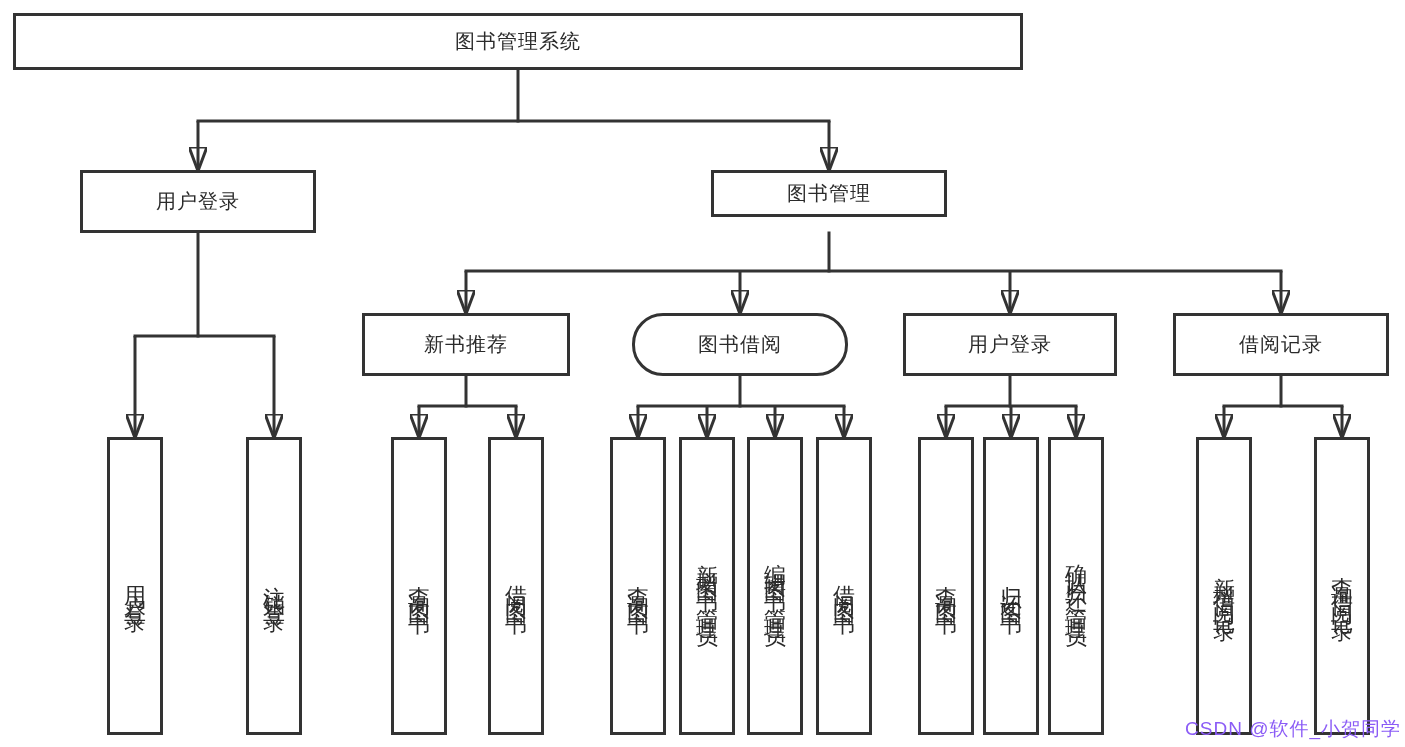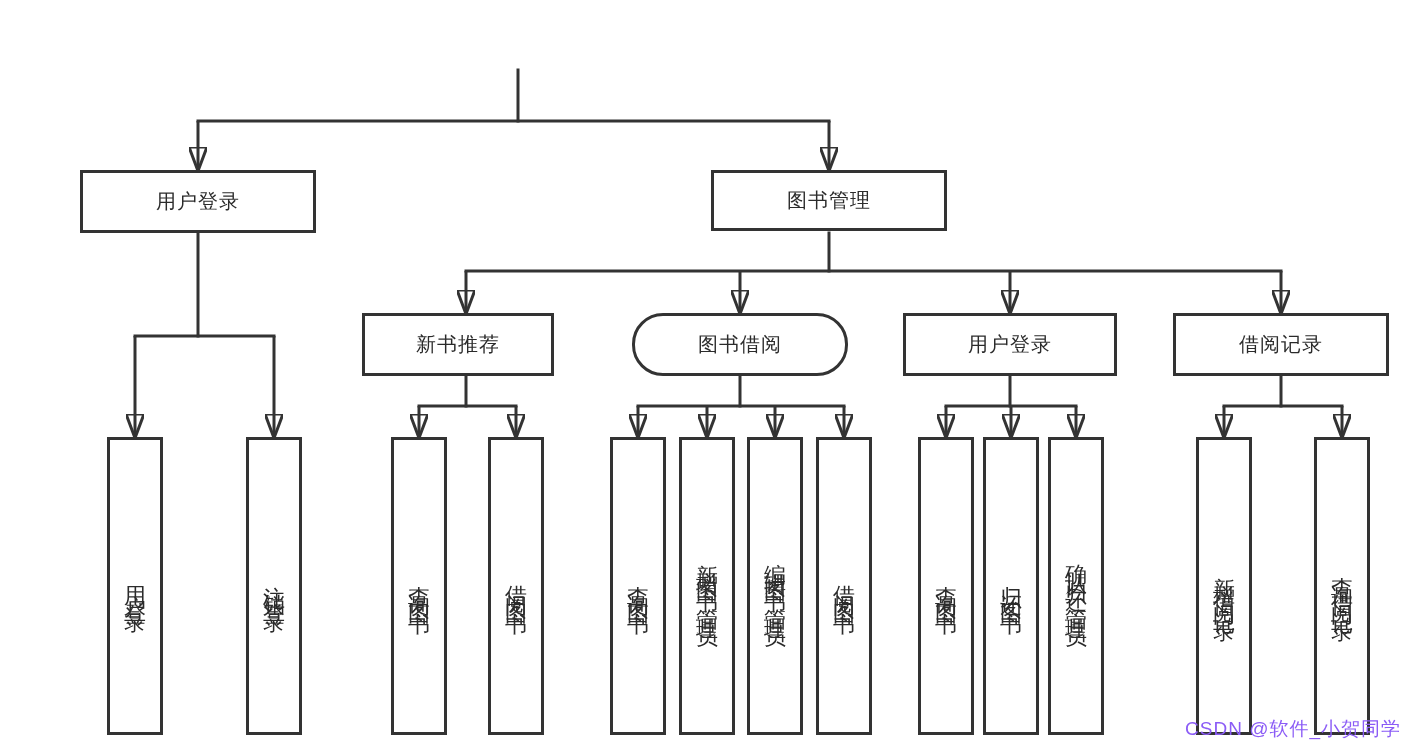--- a/index.html
+++ b/index.html
@@ -117,6 +117,7 @@
     <line x1="1342" y1="406" x2="1342" y2="437" marker-end="url(#arrow)"></line>
   </svg>
 
+  <div class="box hbox" style="left:13px; top:13px; width:1010px; height:57px;">图书管理系统</div>
 
   <div class="box hbox" style="left:80px; top:170px; width:236px; height:63px;">用户登录</div>
   <div class="box hbox" style="left:711px; top:170px; width:236px; height:61px;">图书管理</div>

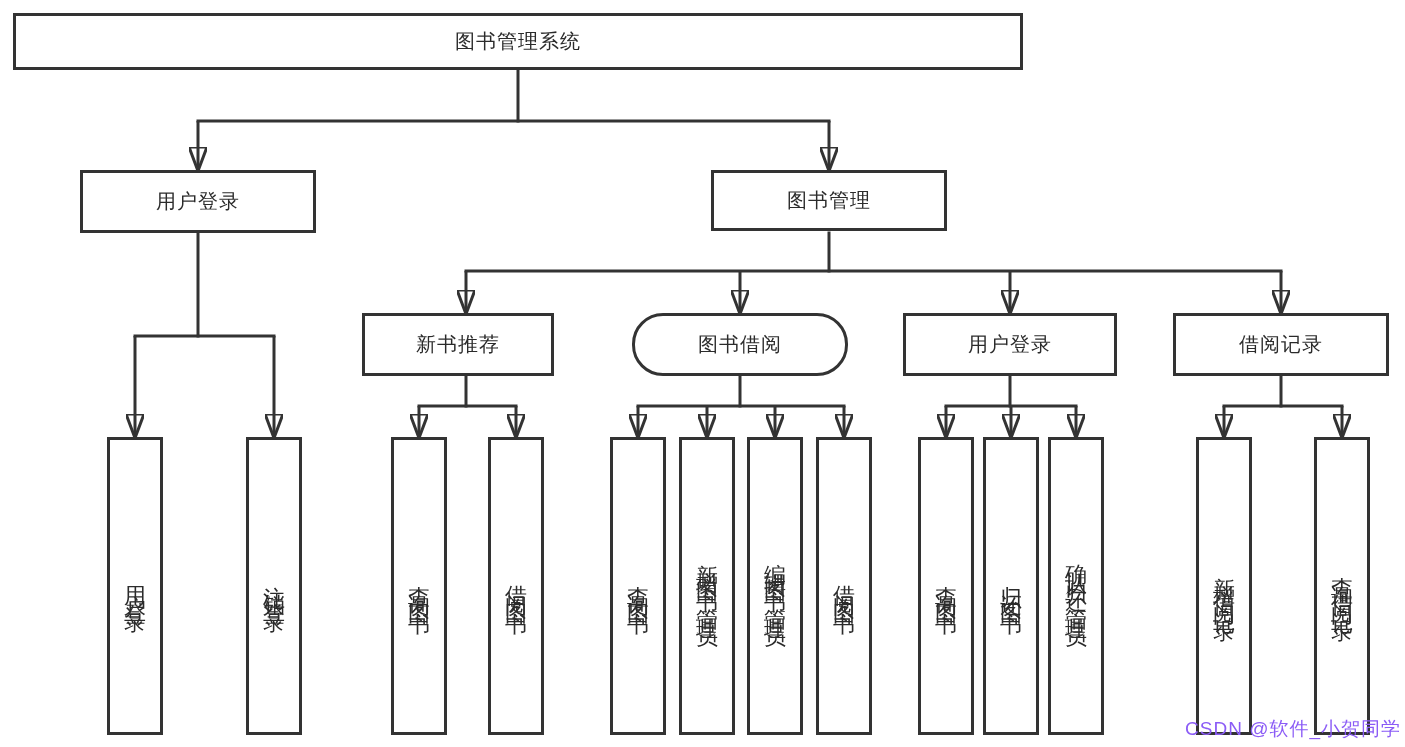--- a/index.html
+++ b/index.html
@@ -120,7 +120,7 @@
   <div class="box hbox" style="left:13px; top:13px; width:1010px; height:57px;">图书管理系统</div>
 
   <div class="box hbox" style="left:80px; top:170px; width:236px; height:63px;">用户登录</div>
-  <div class="box hbox" style="left:711px; top:170px; width:236px; height:61px;">图书管理</div>
+  <div class="box hbox" style="left:711px; top:170px; width:236px; height:47px;">图书管理</div>
 
   <div class="box hbox" style="left:362px; top:313px; width:192px; height:63px;">新书推荐</div>
   <div class="box hbox" style="left:632px; top:313px; width:216px; height:63px;border-radius:31px;">图书借阅</div>

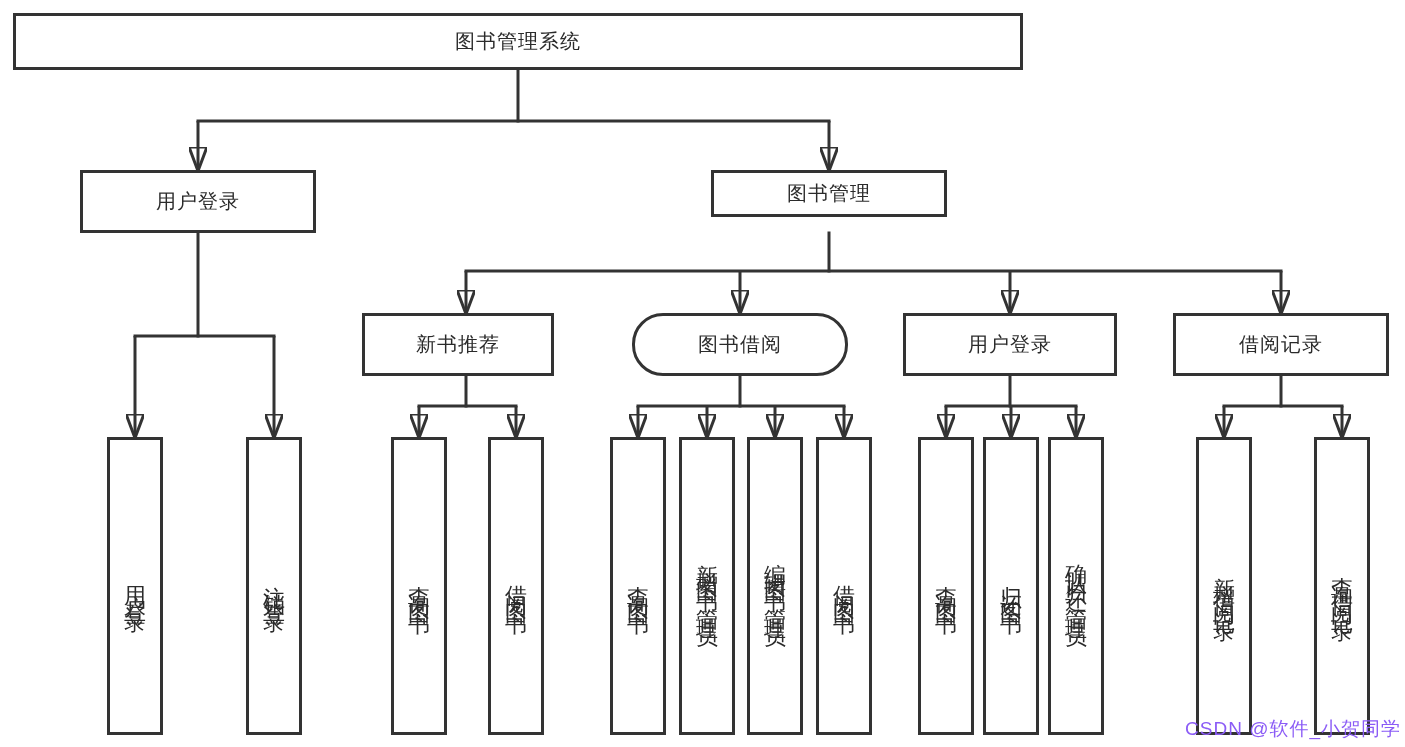--- a/index.html
+++ b/index.html
@@ -122,7 +122,7 @@
   <div class="box hbox" style="left:80px; top:170px; width:236px; height:63px;">用户登录</div>
   <div class="box hbox" style="left:711px; top:170px; width:236px; height:47px;">图书管理</div>
 
-  <div class="box hbox" style="left:362px; top:313px; width:192px; height:63px;">新书推荐</div>
+  <div class="box hbox" style="left:362px; top:313px; width:208px; height:63px;">新书推荐</div>
   <div class="box hbox" style="left:632px; top:313px; width:216px; height:63px;border-radius:31px;">图书借阅</div>
   <div class="box hbox" style="left:903px; top:313px; width:214px; height:63px;">用户登录</div>
   <div class="box hbox" style="left:1173px; top:313px; width:216px; height:63px;">借阅记录</div>

